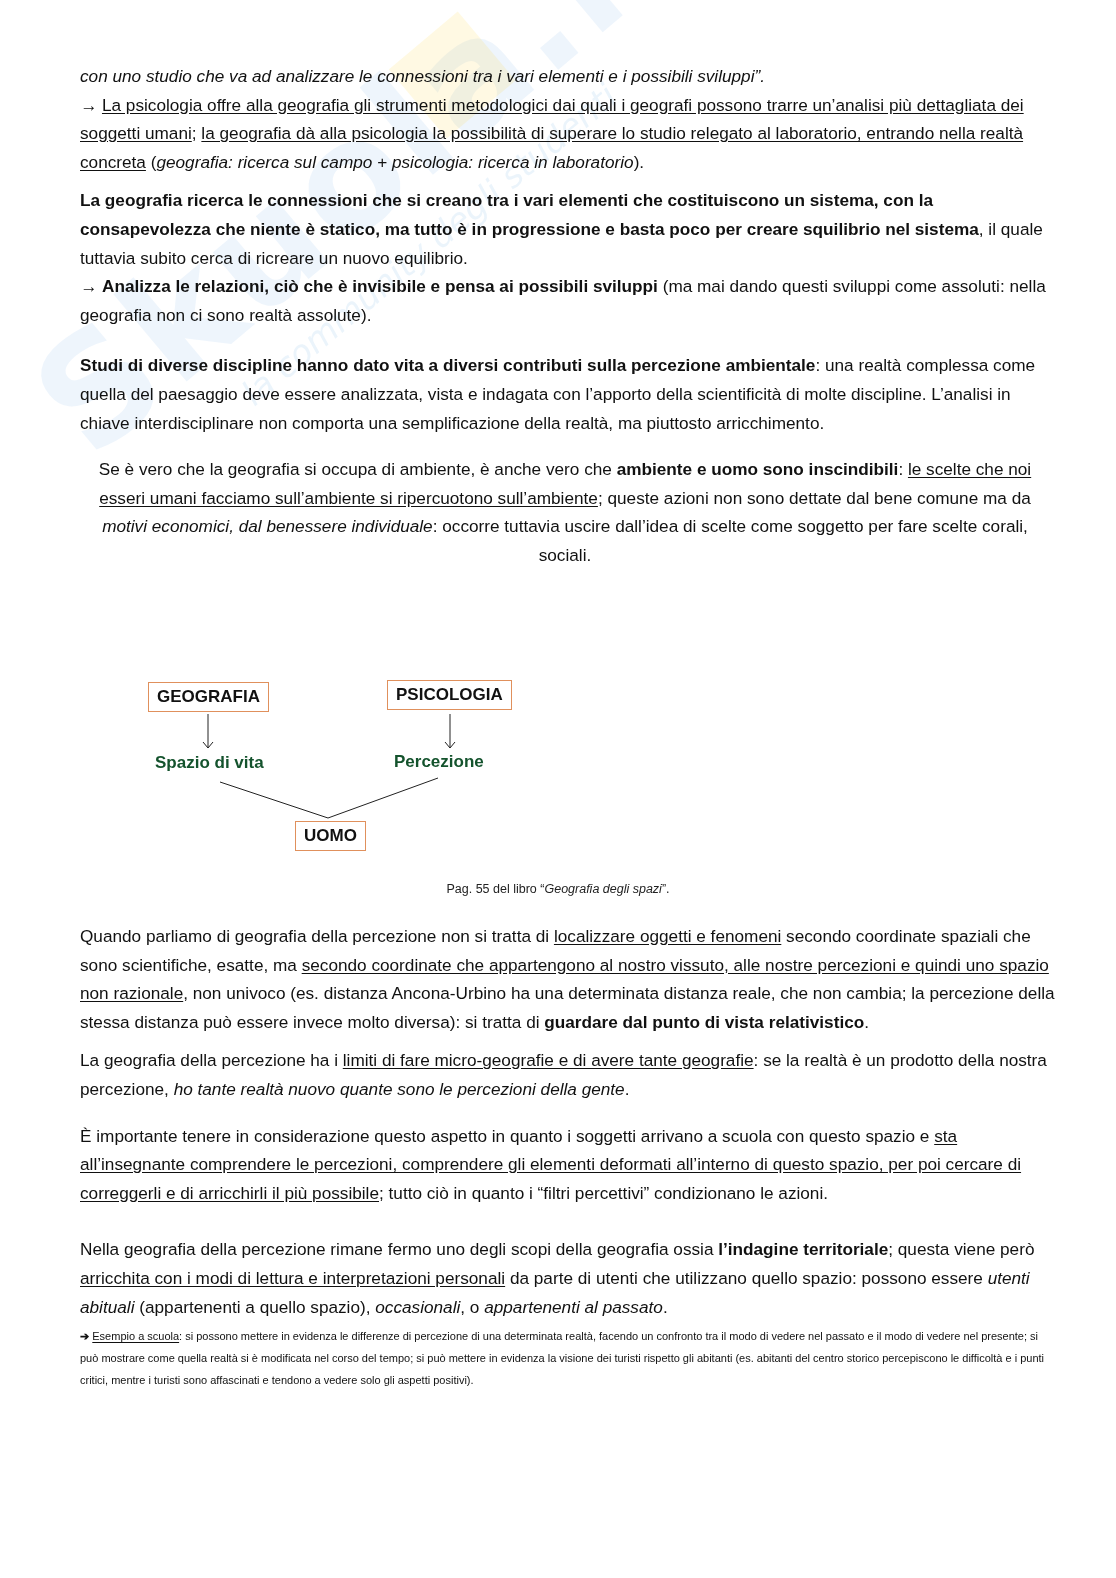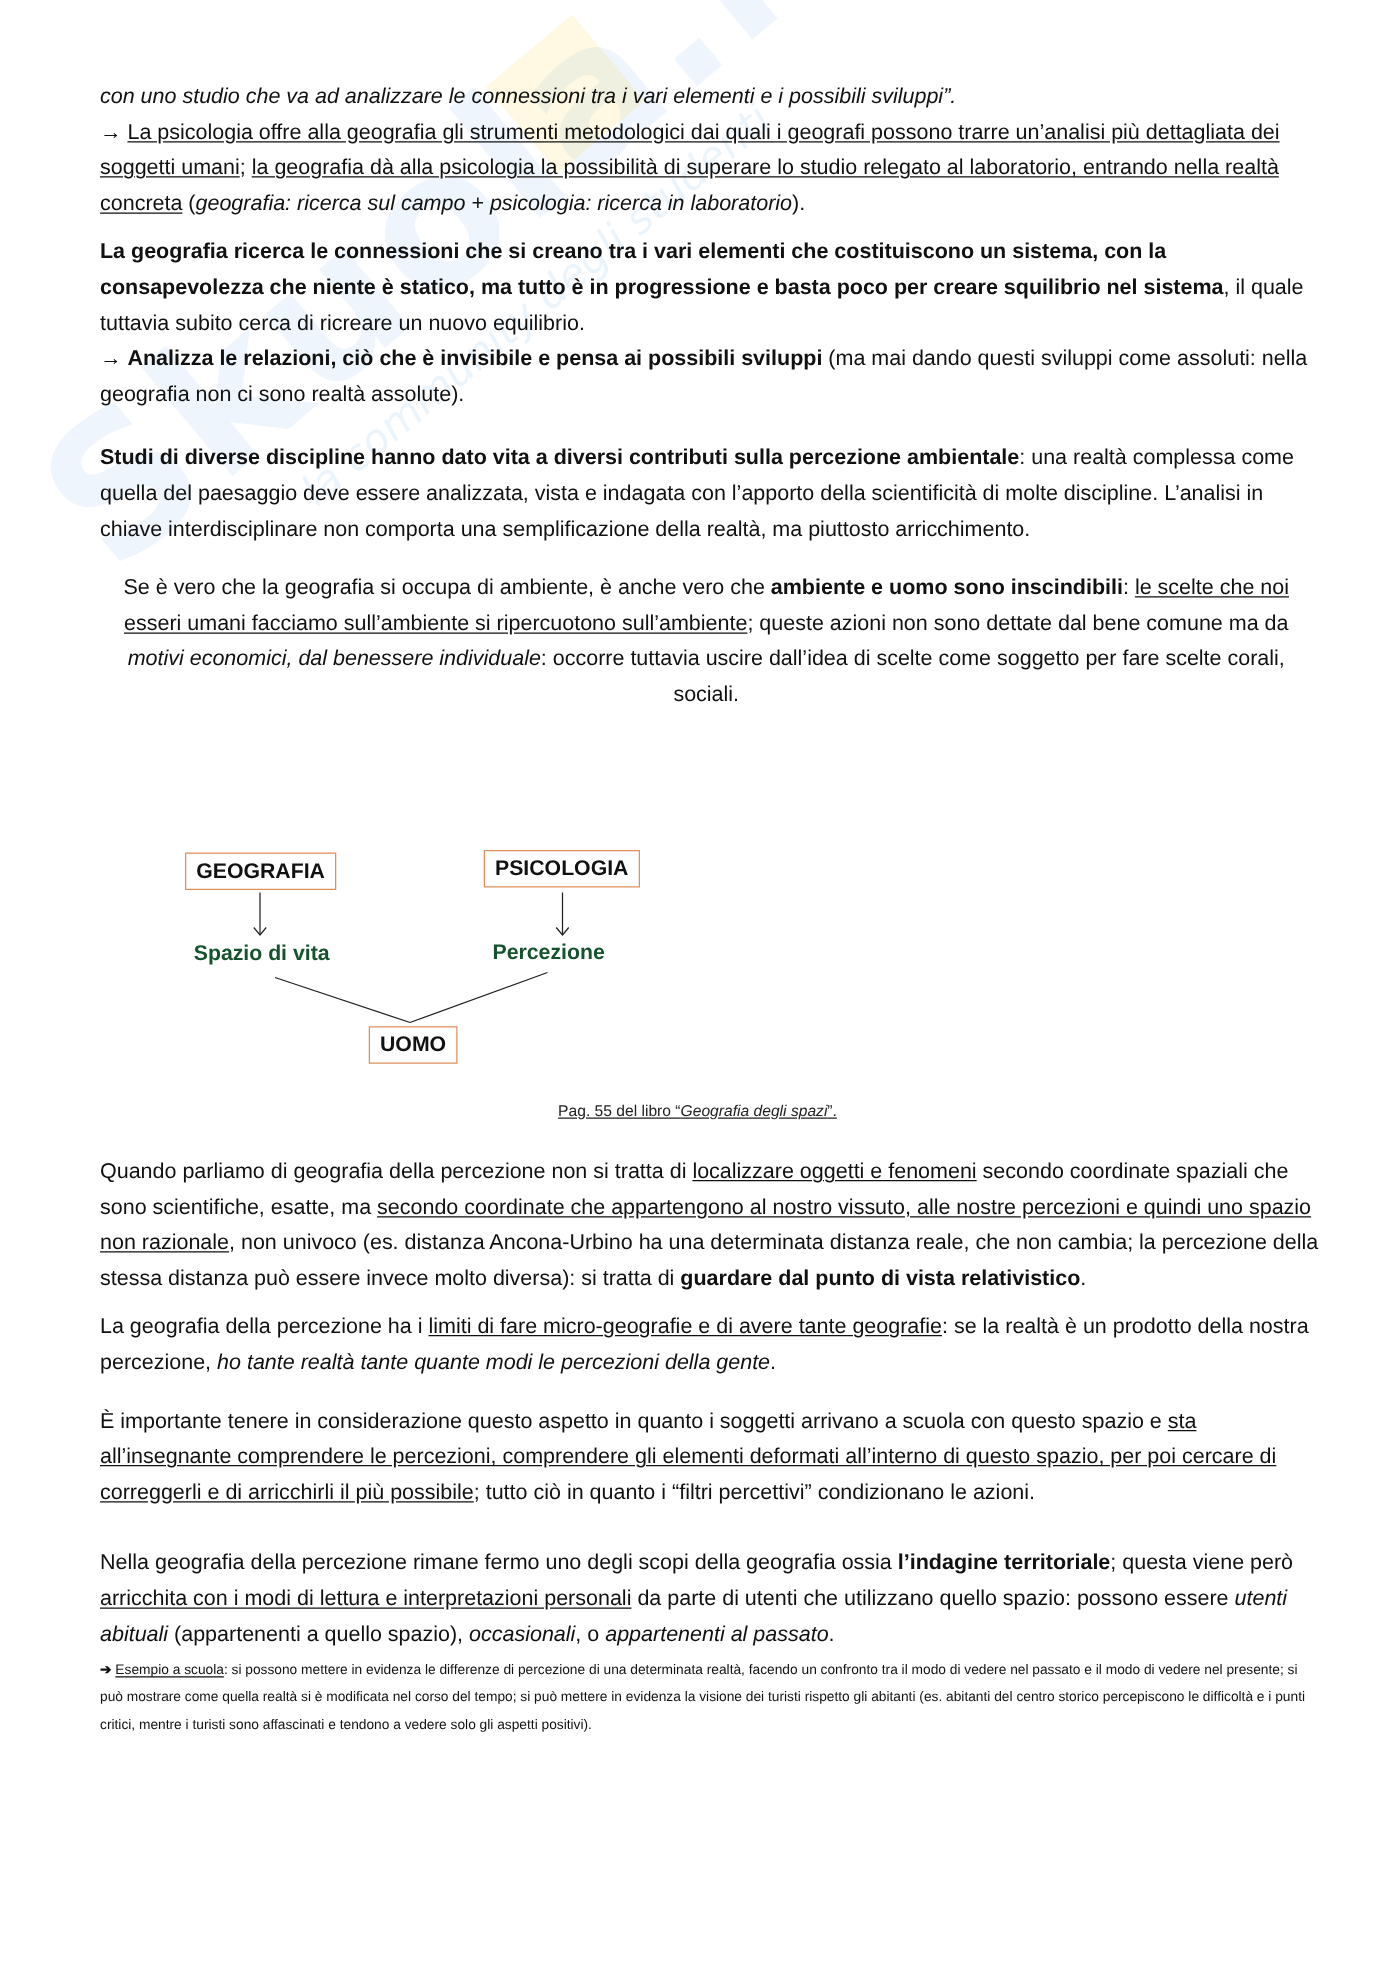--- a/index.html
+++ b/index.html
@@ -21,7 +21,7 @@
   .box { position: absolute; border: 1.5px solid #e0905c; background: #fff; font-weight: bold;
          font-size: 17px; padding: 4px 8px; color: #111; }
   .dlabel { position: absolute; font-weight: bold; font-size: 17px; color: #14532d; }
-  .caption { position: absolute; top: 882px; left: 0; width: 1116px; text-align: center; font-size: 12.5px; color: #222; text-decoration: underline; }
+  .caption { position: absolute; top: 882px; left: 0; width: 1116px; text-align: center; font-size: 12.5px; color: #222; }
   .p2 { position: absolute; left: 80px; top: 922px; width: 975px; font-size: 17.2px; line-height: 28.6px; }
   .p2 p { margin: 0 0 10px 0; }
   .arrow { font-weight: normal; }

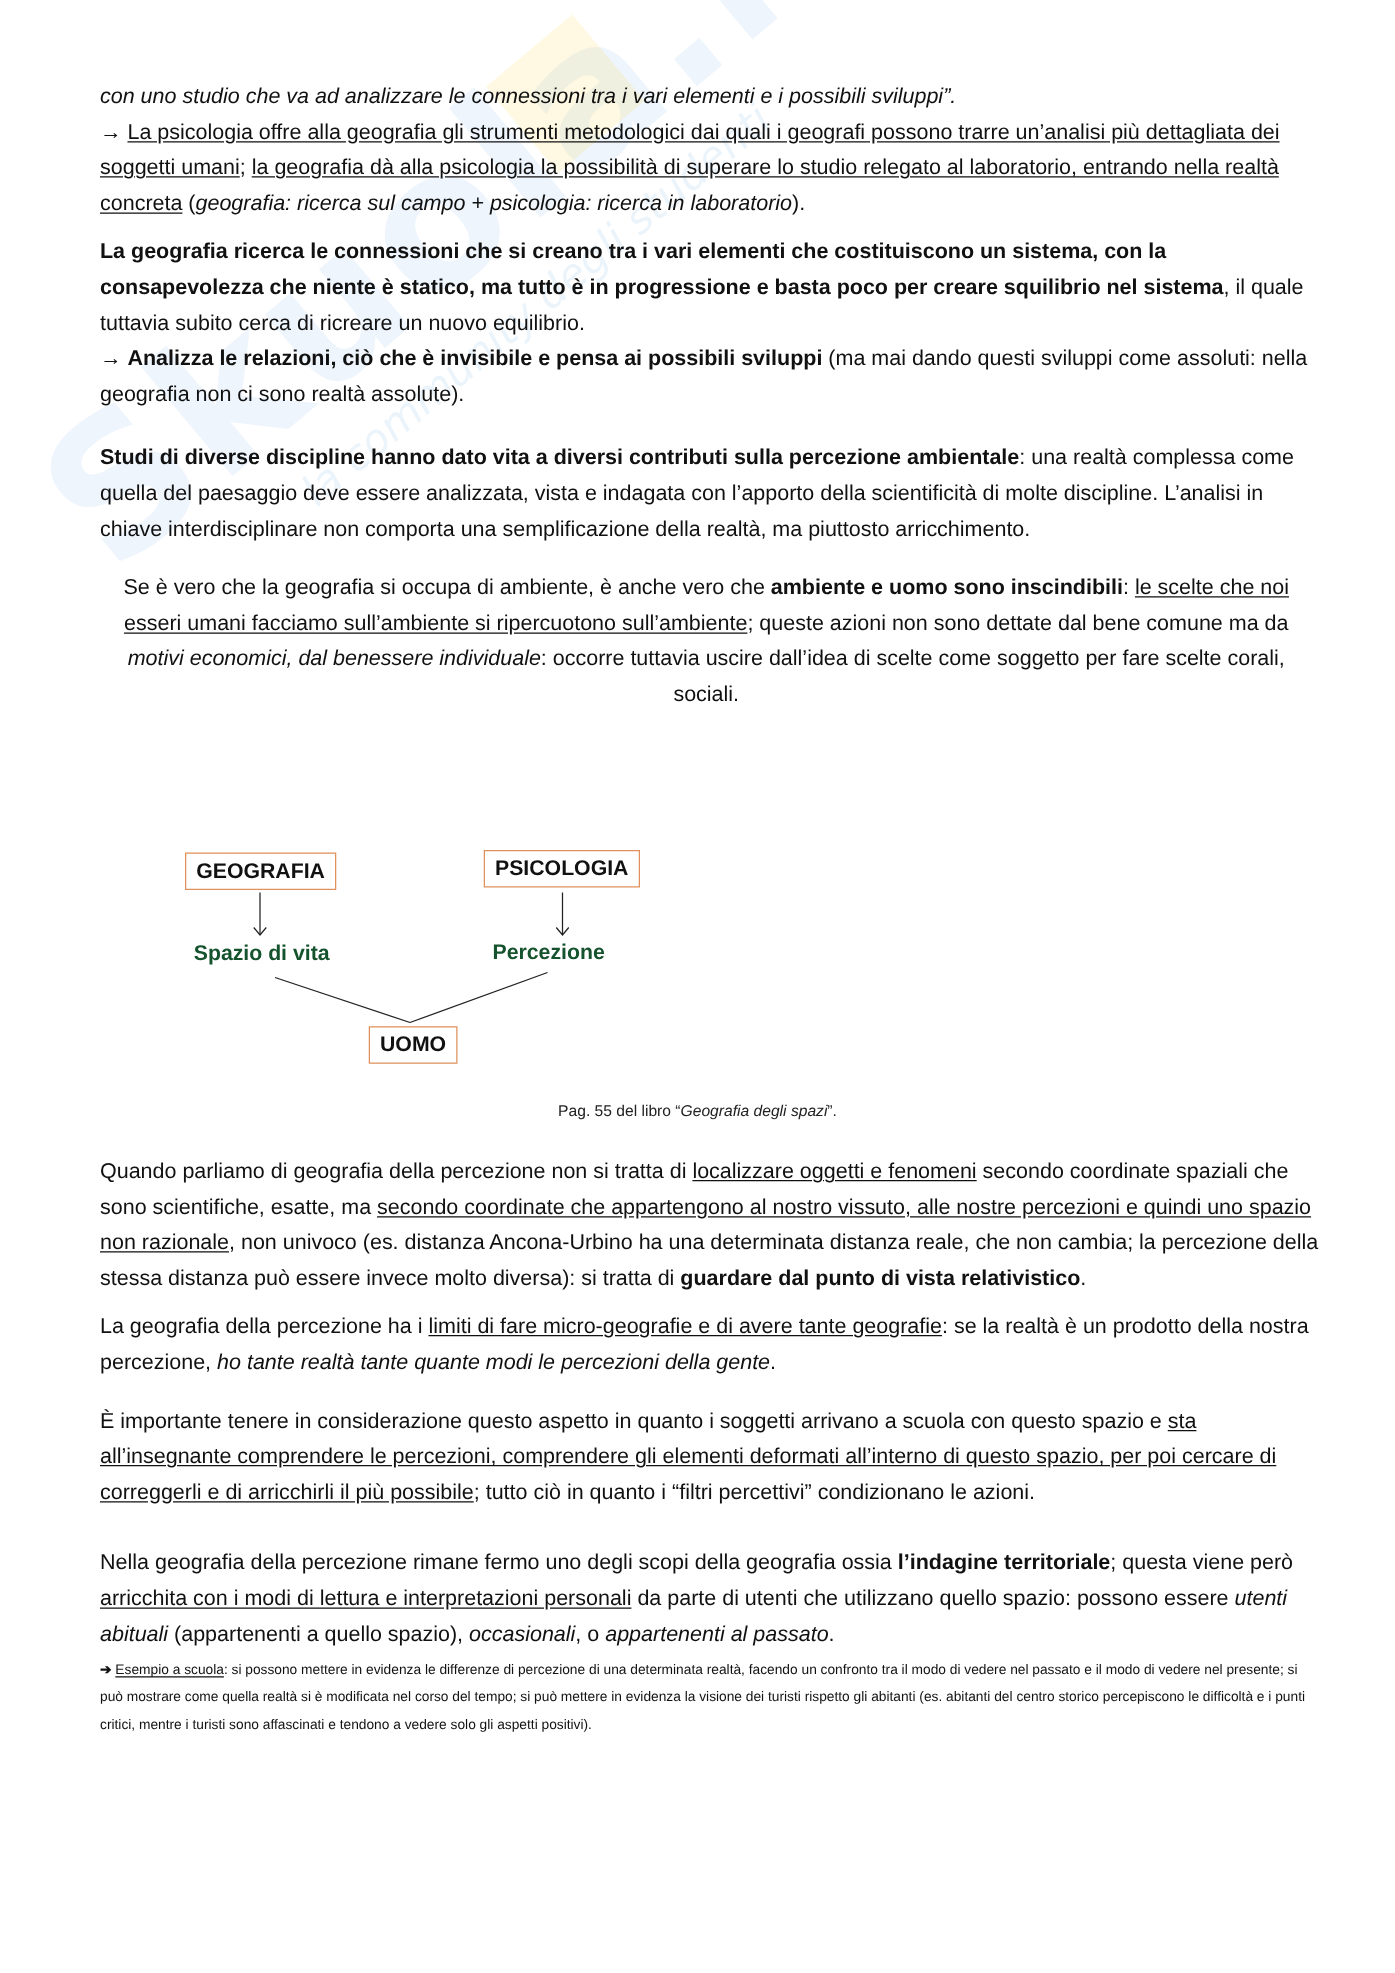--- a/index.html
+++ b/index.html
@@ -77,7 +77,7 @@
     <span>Quando parliamo di geografia della percezione non si tratta di </span><u>localizzare oggetti e fenomeni</u><span> secondo coordinate spaziali che sono scientifiche, esatte, ma </span><u>secondo coordinate che appartengono al nostro vissuto, alle nostre percezioni e quindi uno spazio non razionale</u><span>, non univoco (es. distanza Ancona-Urbino ha una determinata distanza reale, che non cambia; la percezione della stessa distanza può essere invece molto diversa): si tratta di </span><b>guardare dal punto di vista relativistico</b><span>.</span>
   </p>
   <p>
-    <span>La geografia della percezione ha i </span><u>limiti di fare micro-geografie e di avere tante geografie</u><span>: se la realtà è un prodotto della nostra percezione, </span><i>ho tante realtà tante quante modi le percezioni della gente</i><span>.</span>
+    <span>La geografia della percezione ha i </span><u>limiti di fare micro-geografie e di avere tante geografie</u><span>: se la realtà è un prodotto della nostra percezione, </span><i>ho tante realtà nuovo quante sono le percezioni della gente</i><span>.</span>
   </p>
   <p style="margin-top:18px;">
     <span>È importante tenere in considerazione questo aspetto in quanto i soggetti arrivano a scuola con questo spazio e </span><u>sta all’insegnante comprendere le percezioni, comprendere gli elementi deformati all’interno di questo spazio, per poi cercare di correggerli e di arricchirli il più possibile</u><span>; tutto ciò in quanto i “filtri percettivi” condizionano le azioni.</span>

